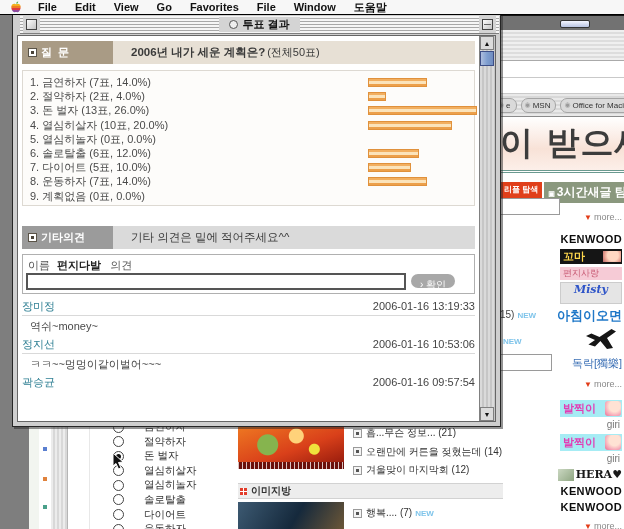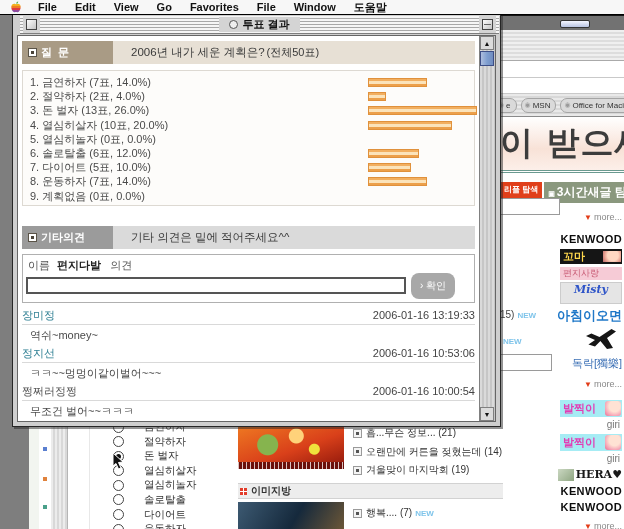--- a/index.html
+++ b/index.html
@@ -133,7 +133,7 @@
   .sec-icon::after{content:"";position:absolute;left:2px;top:2px;width:3px;height:3px;background:#4a4338;}
   .sec-strip{flex:1;display:flex;align-items:center;padding-left:18px;font-size:11.5px;color:#3a3a3a;}
   .sec-strip.tan{background:#e7e0d5;} .sec-strip.gray{background:#dadada;}
-  .q-text{font-weight:normal;} .q-total{margin-left:2px;font-size:11px;}
+  .q-text{font-weight:bold;} .q-total{margin-left:2px;font-size:11px;}
   .poll-box{margin:6px 4px 0;border:1px solid #ddd9d2;background:#fdfcfa;padding:4px 0 2px;}
   .poll-row{position:relative;height:14.2px;padding-left:7px;font-size:11px;color:#4a4a4a;line-height:14px;}
   .poll-bar{position:absolute;left:345px;top:3px;height:7px;border:1px solid #e0913c;

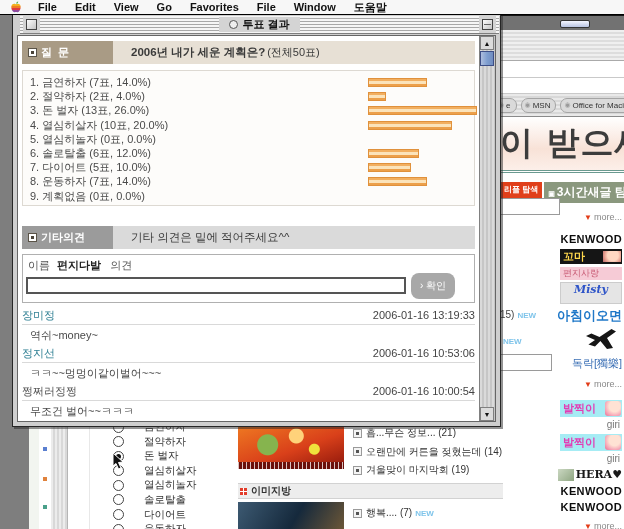--- a/index.html
+++ b/index.html
@@ -144,7 +144,7 @@
   .name-value{font-weight:bold;color:#222;margin:0 6px 0 4px;}
   .form-line2{display:flex;align-items:center;gap:5px;}
   .opinion-input{width:372px;height:13px;border:2px solid #555;background:#fff;padding:0 2px;font-size:10px;}
-  .submit-btn{height:26px;border:none;border-radius:8px;background:#a8a8a8;color:#fff;font-size:10px;
+  .submit-btn{height:14px;border:none;border-radius:8px;background:#a8a8a8;color:#fff;font-size:10px;
       line-height:14px;padding:4px 9px;white-space:nowrap;}
   .submit-btn::before{content:"› ";}
   .comments{margin-top:6px;}

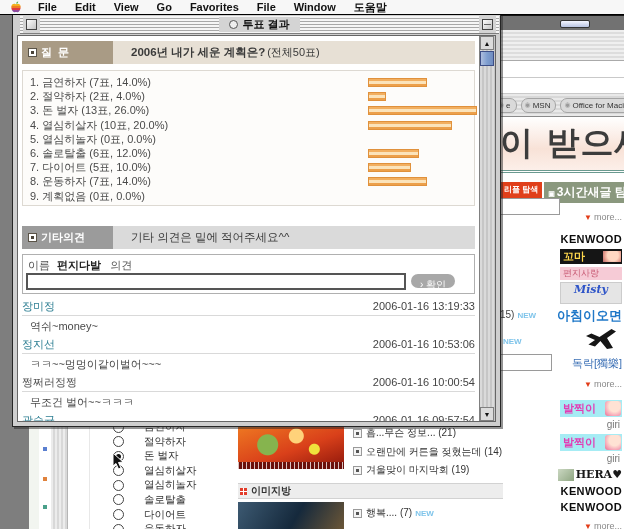--- a/index.html
+++ b/index.html
@@ -409,14 +409,6 @@
             </div>
             <div class="comment">
               <div class="c-head">
-                <span class="c-name" style="color: rgb(85, 85, 85);">쩡쩌러정쩡</span>
-                <span class="c-date">2006-01-16 10:00:54</span>
-              </div>
-              <div class="c-line"></div>
-              <div class="c-text">무조건 벌어~~ㅋㅋㅋ</div>
-            </div>
-            <div class="comment">
-              <div class="c-head">
                 <span class="c-name" style="color: rgb(46, 127, 147);">곽승균</span>
                 <span class="c-date">2006-01-16 09:57:54</span>
               </div>

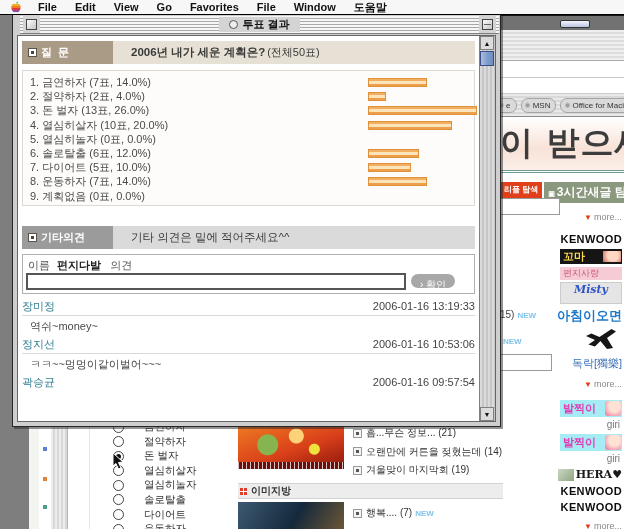--- a/index.html
+++ b/index.html
@@ -276,7 +276,7 @@
         </div>
         <div class="board-item">
           <span class="board-bullet"></span>
-          <span>겨울맞이 마지막회 (19)</span>
+          <span>겨울맞이 마지막회 (12)</span>
           <span class="new-badge"></span>
         </div>
         <div class="board-item">

